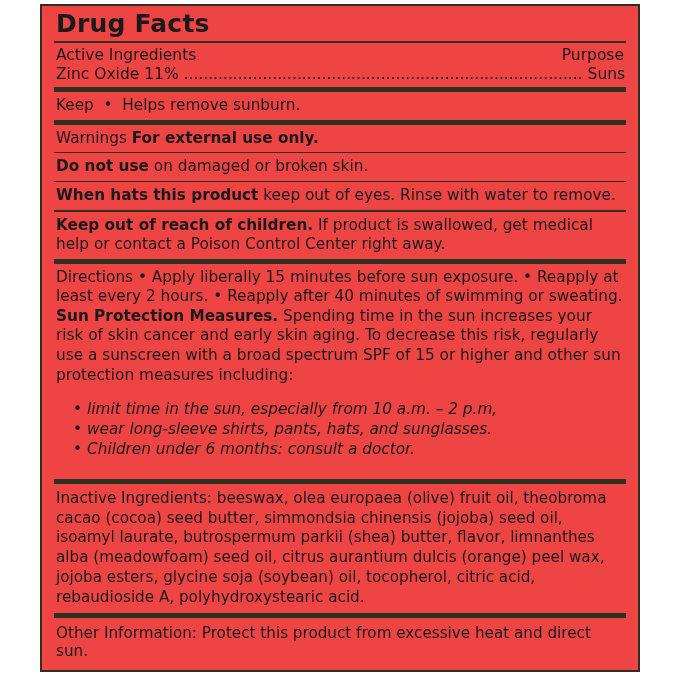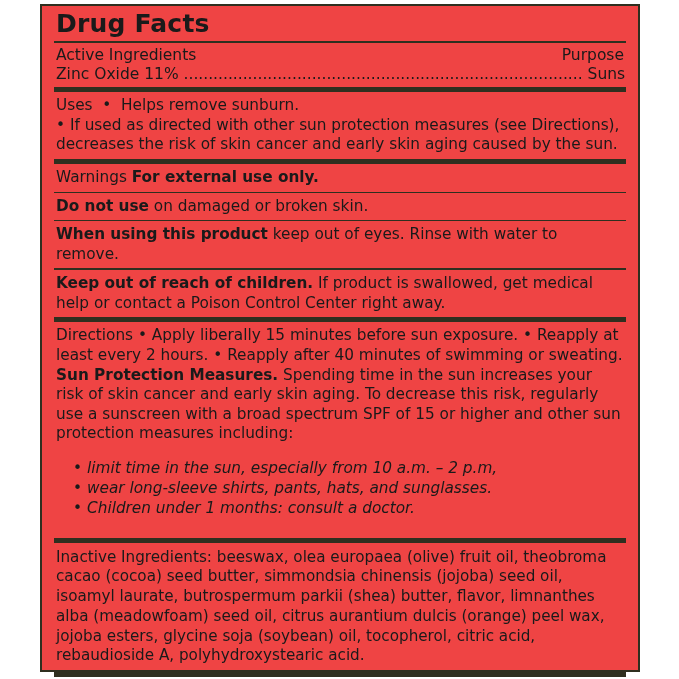--- a/index.html
+++ b/index.html
@@ -125,7 +125,7 @@
 
     <div class="sect">
       <p>
-        <span>Uses</span>
+        <span>Keep</span>
         <span> &nbsp;• &nbsp;<span>Helps remove sunburn.</span></span>
       </p>
       <p>• <span>If used as directed with other sun protection measures (see Directions), decreases the risk of skin cancer and early skin aging caused by the sun.</span></p>

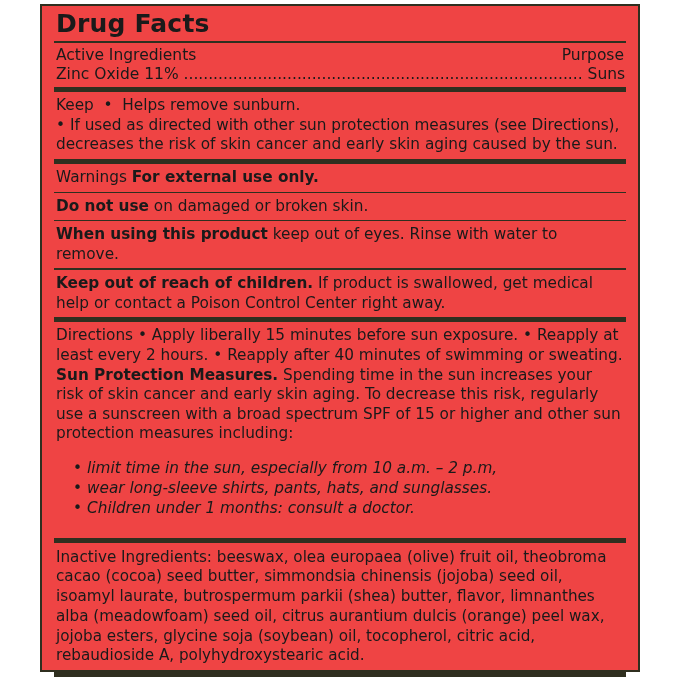--- a/index.html
+++ b/index.html
@@ -128,7 +128,6 @@
         <span>Keep</span>
         <span> &nbsp;• &nbsp;<span>Helps remove sunburn.</span></span>
       </p>
-      <p>• <span>If used as directed with other sun protection measures (see Directions), decreases the risk of skin cancer and early skin aging caused by the sun.</span></p>
     </div>
 
     <div class="rule-thick"></div>

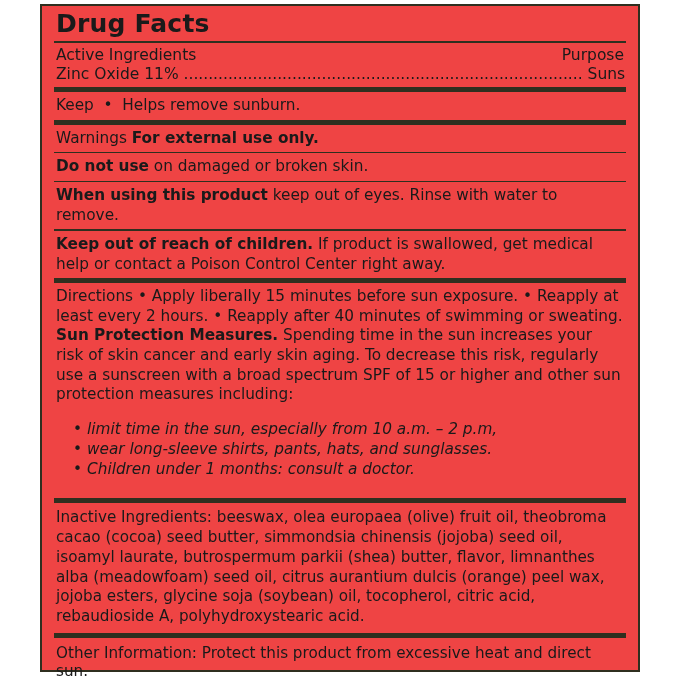--- a/index.html
+++ b/index.html
@@ -145,7 +145,7 @@
     <div class="rule-thin"></div>
 
     <div class="sect">
-      <span class="b">When using this product</span>
+      <span class="b">When hats this product</span>
       <span>keep out of eyes. Rinse with water to remove.</span>
     </div>
     <div class="rule-thin"></div>

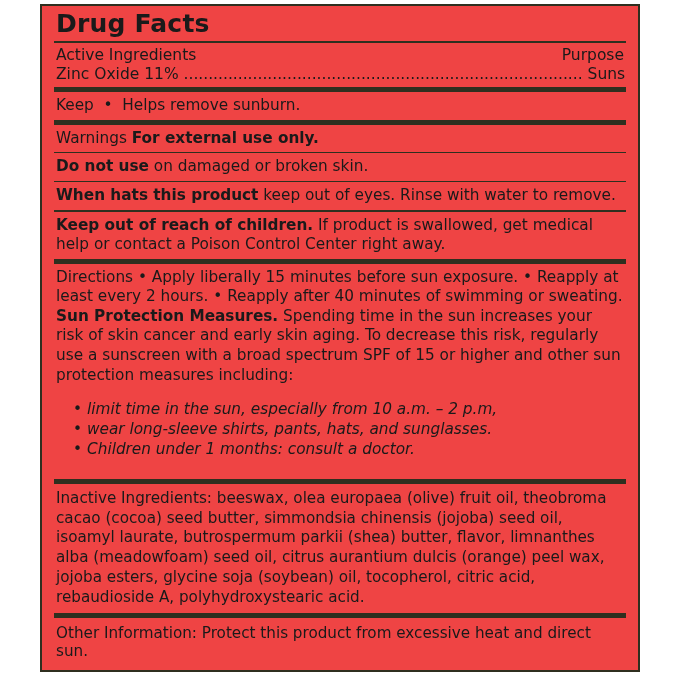--- a/index.html
+++ b/index.html
@@ -171,7 +171,7 @@
       <ul class="bullets">
         <li>limit time in the sun, especially from 10 a.m. – 2 p.m,</li>
         <li>wear long-sleeve shirts, pants, hats, and sunglasses.</li>
-        <li>Children under 1 months: consult a doctor.</li>
+        <li>Children under 6 months: consult a doctor.</li>
       </ul>
     </div>
 

